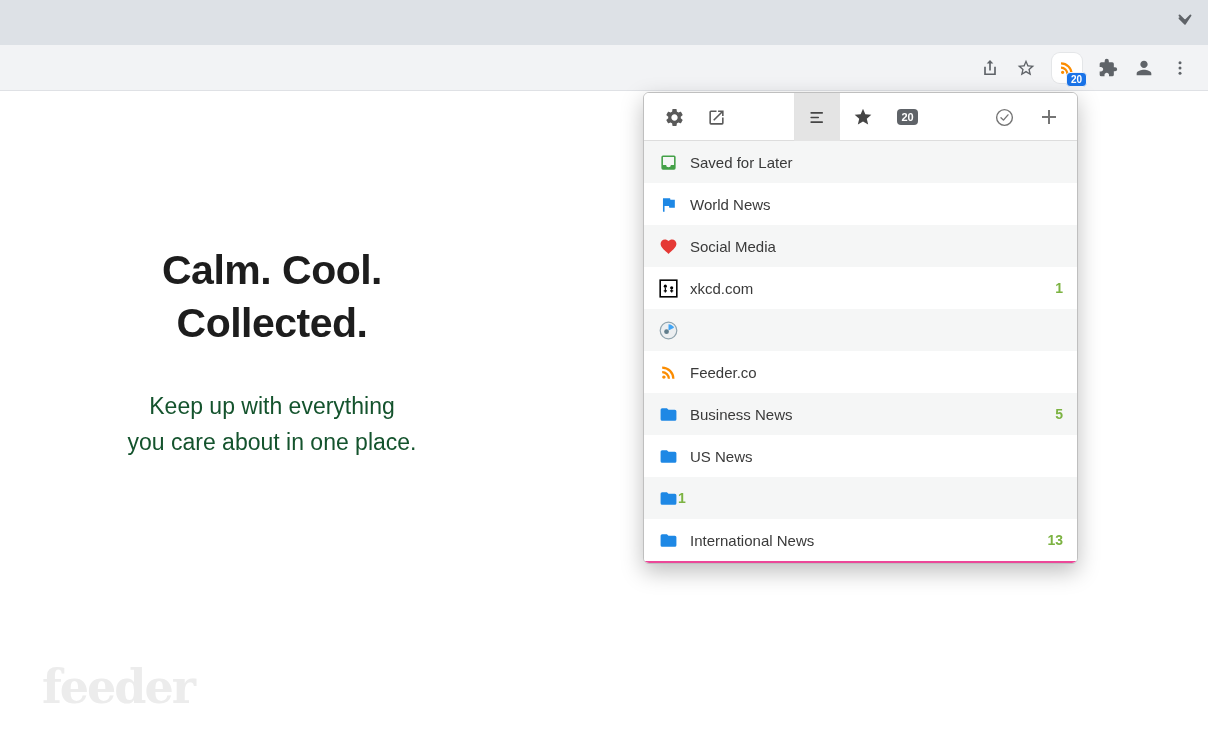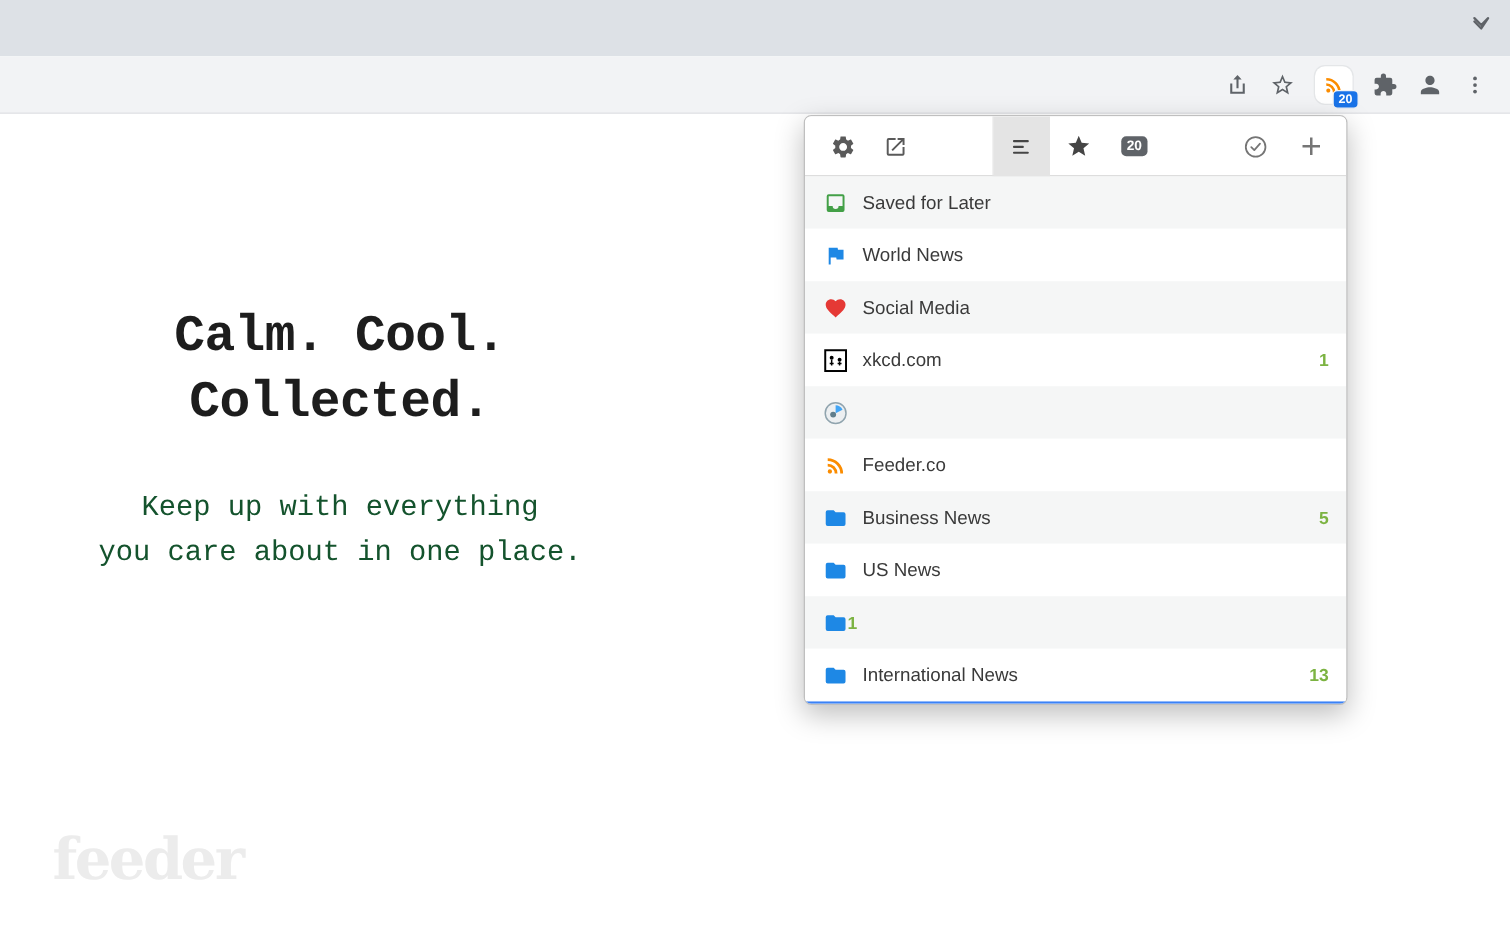--- a/index.html
+++ b/index.html
@@ -58,7 +58,7 @@
   .pt-check { left:340px; }
   .pt-plus { right:8px; }
 
-  .popup-list { border-bottom:2px solid #3b82f6; }
+  .popup-list { border-bottom:2px solid #ec4899; }
   .row { height:42px; display:flex; align-items:center; padding:0 14px; cursor:pointer; }
   .row:nth-child(odd) { background:#f5f6f6; }
   .row:nth-child(even) { background:#ffffff; }

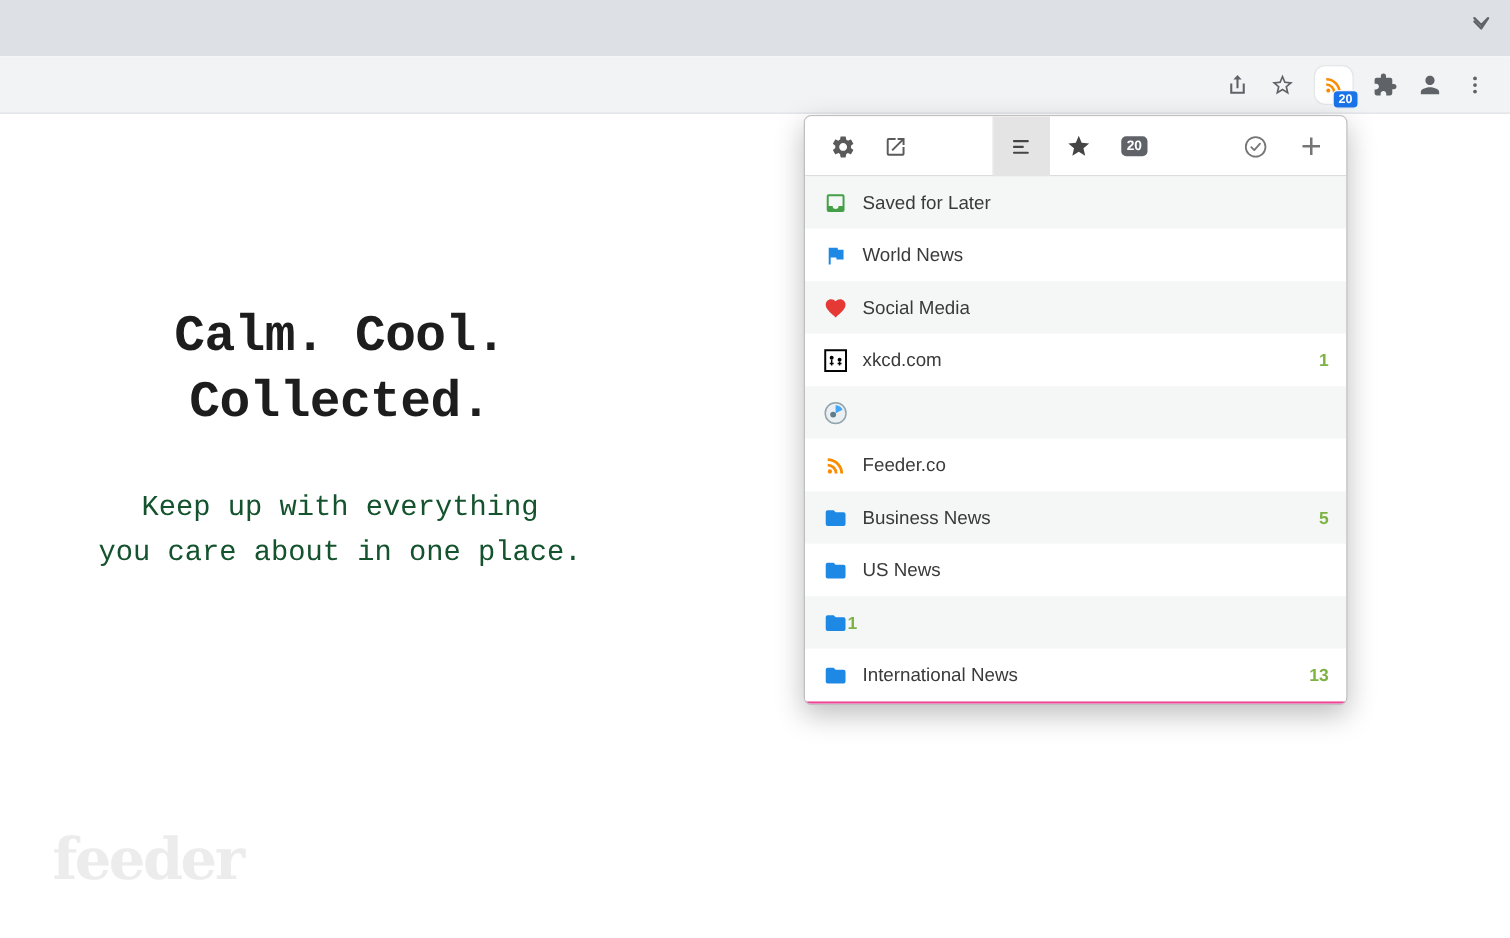--- a/index.html
+++ b/index.html
@@ -29,7 +29,7 @@
   }
 
   
-  .hero { position:absolute; left:57px; top:244px; width:430px; text-align:center;font-family:Liberation Mono, monospace; }
+  .hero { position:absolute; left:57px; top:244px; width:430px; text-align:center; }
   .hero h1 { font-size:41px; line-height:53px; font-weight:bold; color:#1d1d1d; letter-spacing:-0.5px; }
   .hero p { margin-top:38px; font-size:23px; line-height:36px; color:#14532d; }
   .feeder-logo {

